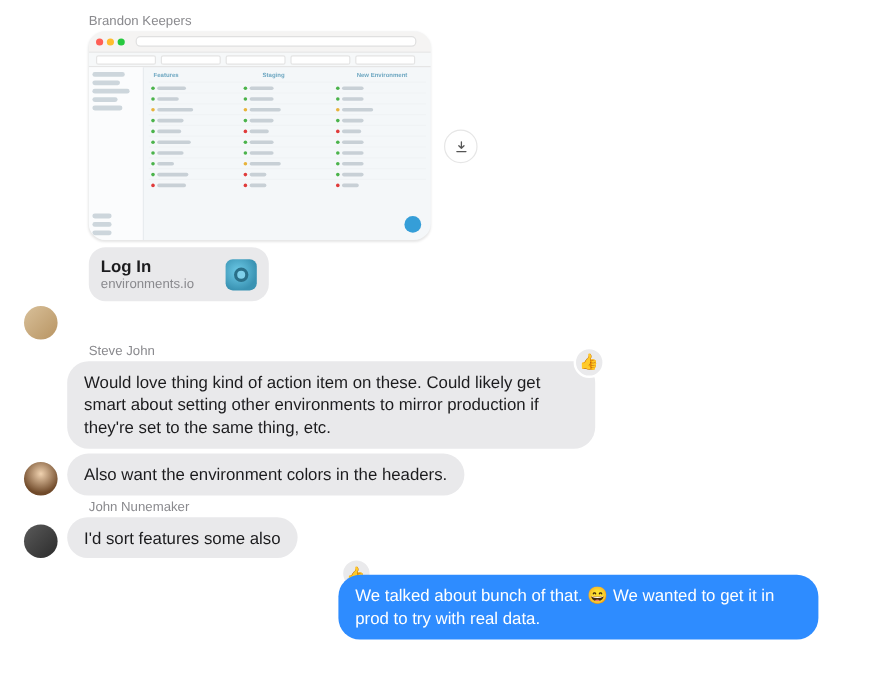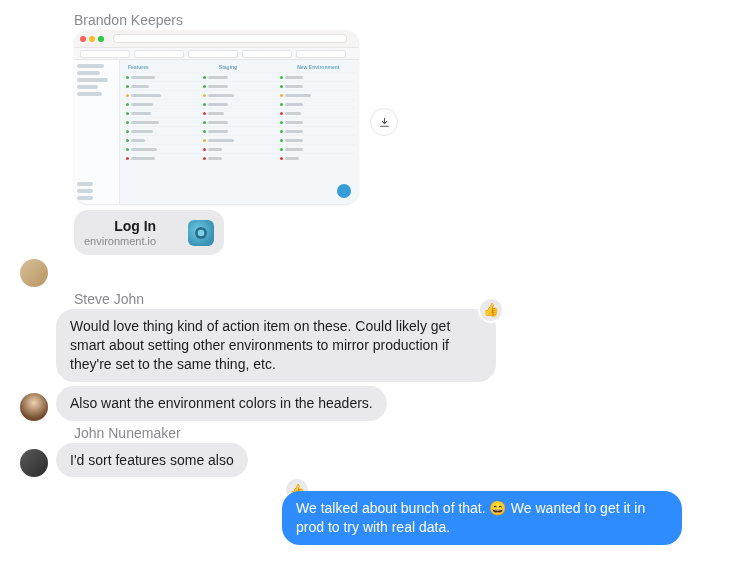--- a/index.html
+++ b/index.html
@@ -14,7 +14,7 @@
     padding: 8px 20px 8px 20px;
   }
   .sender-name {
-    font-size: 14px;
+    font-size: 11px;
     color: #8a8a8e;
     margin-left: 54px;
     margin-bottom: 2px;

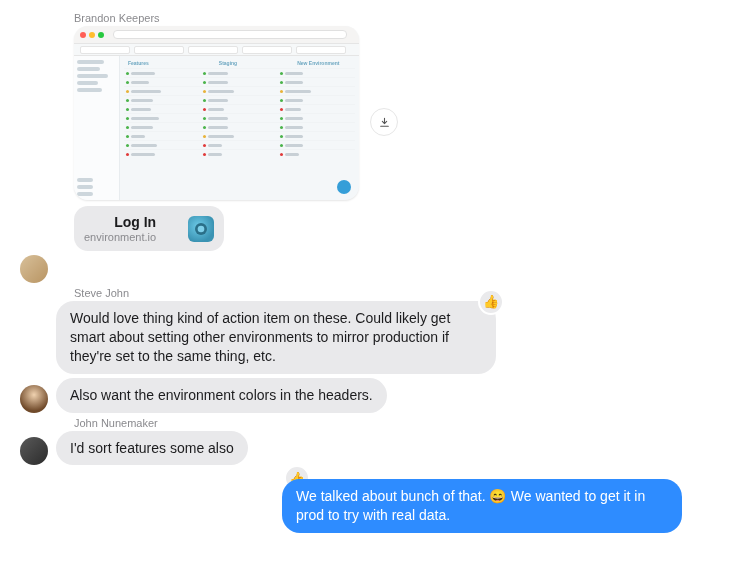--- a/index.html
+++ b/index.html
@@ -94,7 +94,7 @@
     justify-content: space-between;
     margin-bottom: 4px;
   }
-  .link-card .lk-text { display:flex; flex-direction:column;align-items:flex-end; }
+  .link-card .lk-text { display:flex; flex-direction:column; }
   .link-card .lk-title { font-weight: 600; font-size: 14px; color: #1c1c1e; }
   .link-card .lk-domain { font-size: 11px; color: #8a8a8e; margin-top:1px;}
   .link-card .lk-icon {

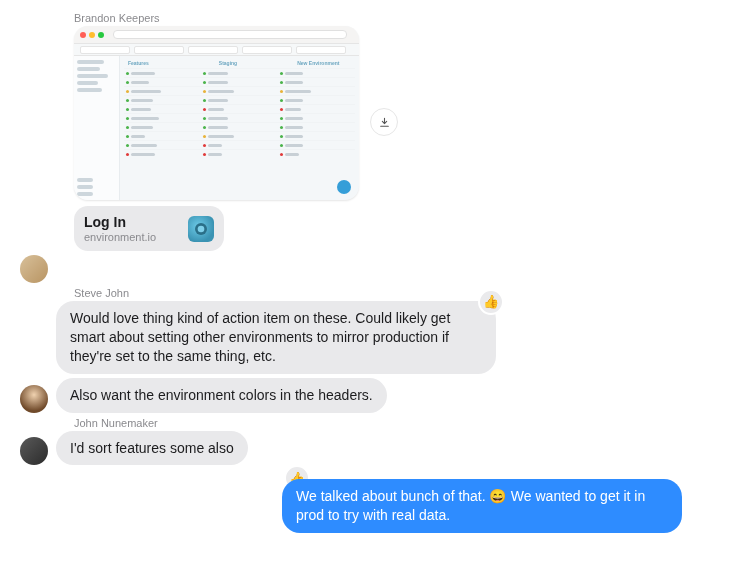--- a/index.html
+++ b/index.html
@@ -354,7 +354,7 @@
 <div class="link-card">
   <div class="lk-text">
     <span class="lk-title">Log In</span>
-    <span class="lk-domain">environment.io</span>
+    <span class="lk-domain">environments.io</span>
   </div>
   <div class="lk-icon">
     <svg width="16" height="16" viewBox="0 0 24 24">

